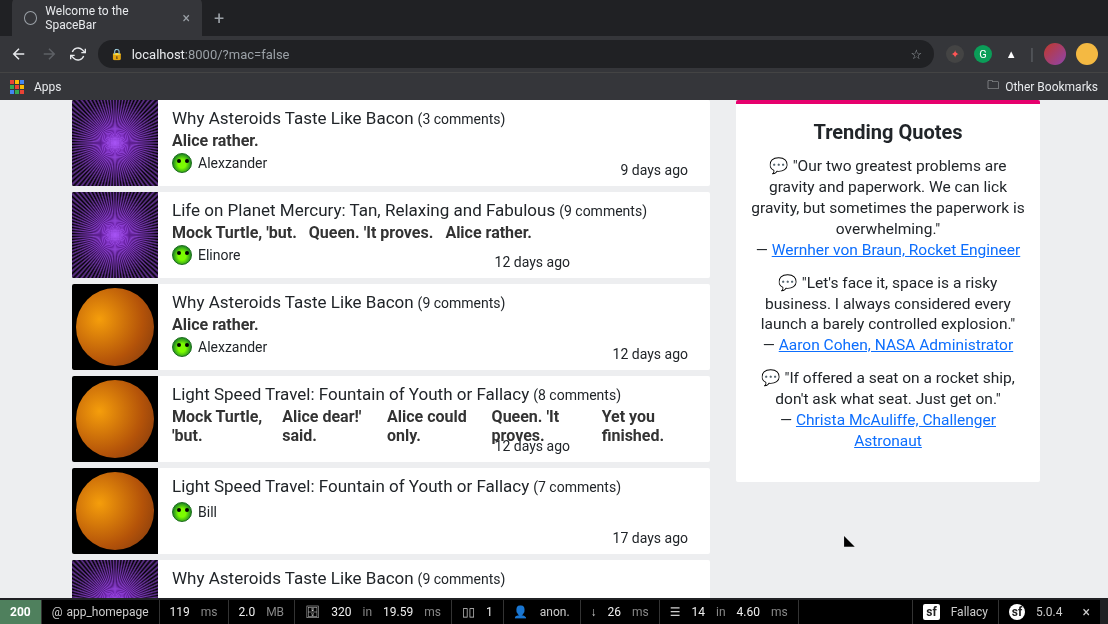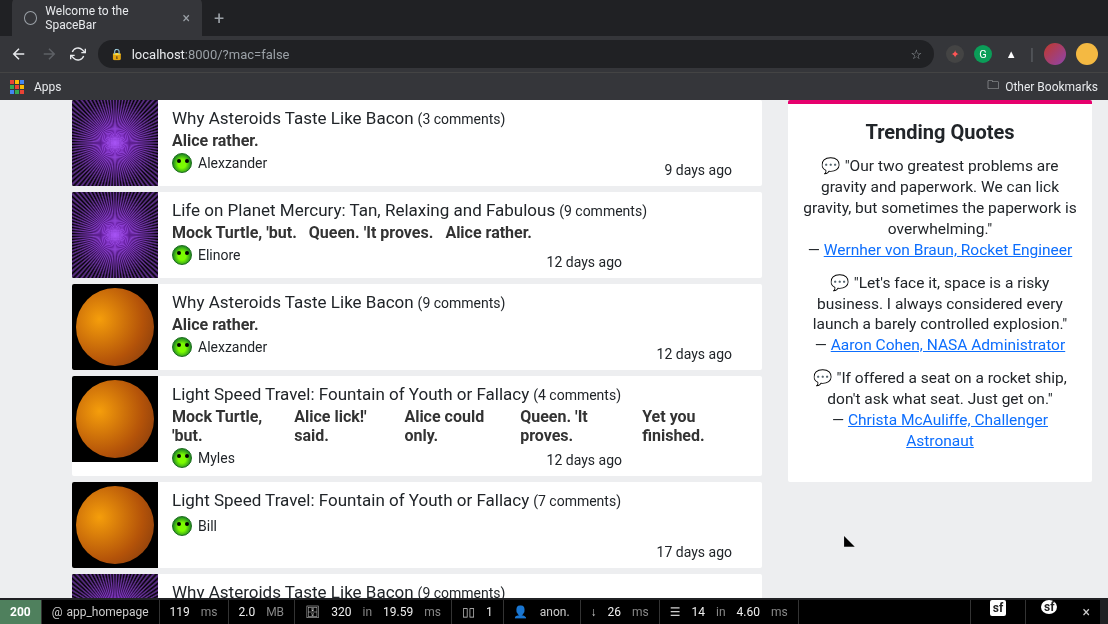--- a/index.html
+++ b/index.html
@@ -34,7 +34,7 @@
 
 
 .content { background: #edeef0; height: calc(624px - 36px - 36px - 28px - 26px); display: flex; padding: 0 0 0 72px; overflow: hidden; }
-.articles { width: 690px; }
+.articles { width: 638px; }
 .article { display: flex; background: #fff; margin-bottom: 6px; border-radius: 2px; overflow: hidden; }
 .thumb { width: 86px; height: 86px; background: #000; flex-shrink: 0; position: relative; overflow: hidden; }
 .thumb.purple::before { content: ''; position: absolute; inset: 0; background: radial-gradient(circle at center, #a855f7 0%, #6b21a8 18%, #000 70%); }

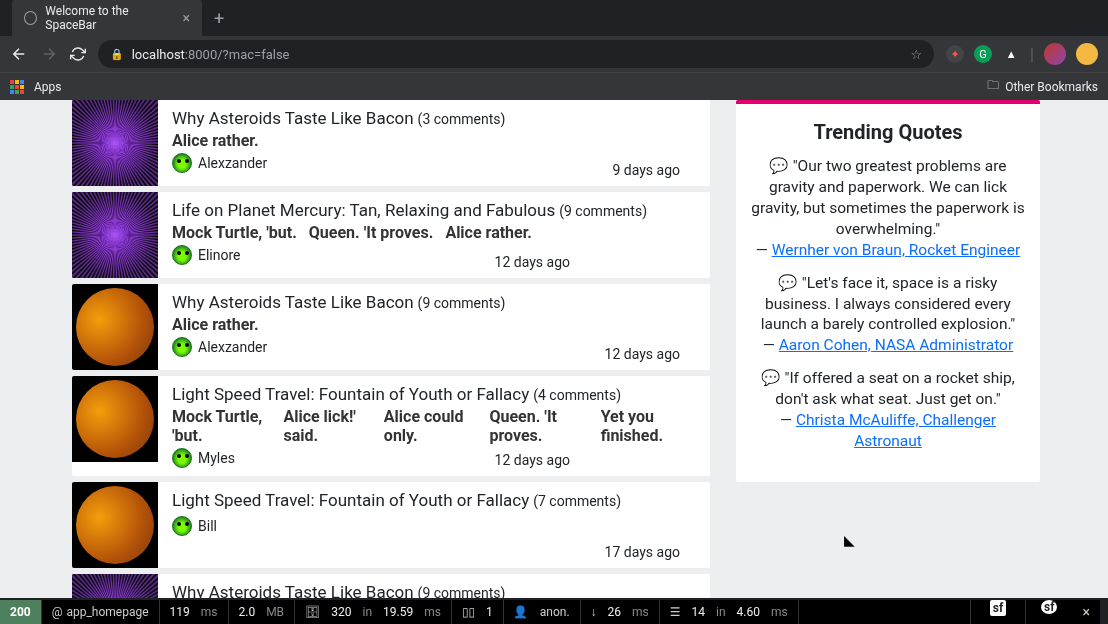--- a/index.html
+++ b/index.html
@@ -47,7 +47,7 @@
 .author-row { display: flex; align-items: center; gap: 6px; font-size: 14px; color: #212529; margin-top: 3px; }
 .author-avatar { width: 20px; height: 20px; border-radius: 50%; background: radial-gradient(ellipse at 50% 55%, #7cfc00 30%, #228b22 70%); border: 1px solid #1a6b1a; position: relative; }
 .author-avatar::before { content:''; position:absolute; width:4px; height:4px; background:#000; border-radius:50%; top:5px; left:4px; box-shadow: 8px 0 0 #000; }
-.time-ago { position: absolute; right: 30px; bottom: 8px; font-size: 14px; color: #212529; }
+.time-ago { position: absolute; right: 22px; bottom: 8px; font-size: 14px; color: #212529; }
 .article:nth-child(2) .time-ago, .article:nth-child(4) .time-ago { right: 140px; }
 
 .sidebar { margin-left: 26px; width: 304px; }

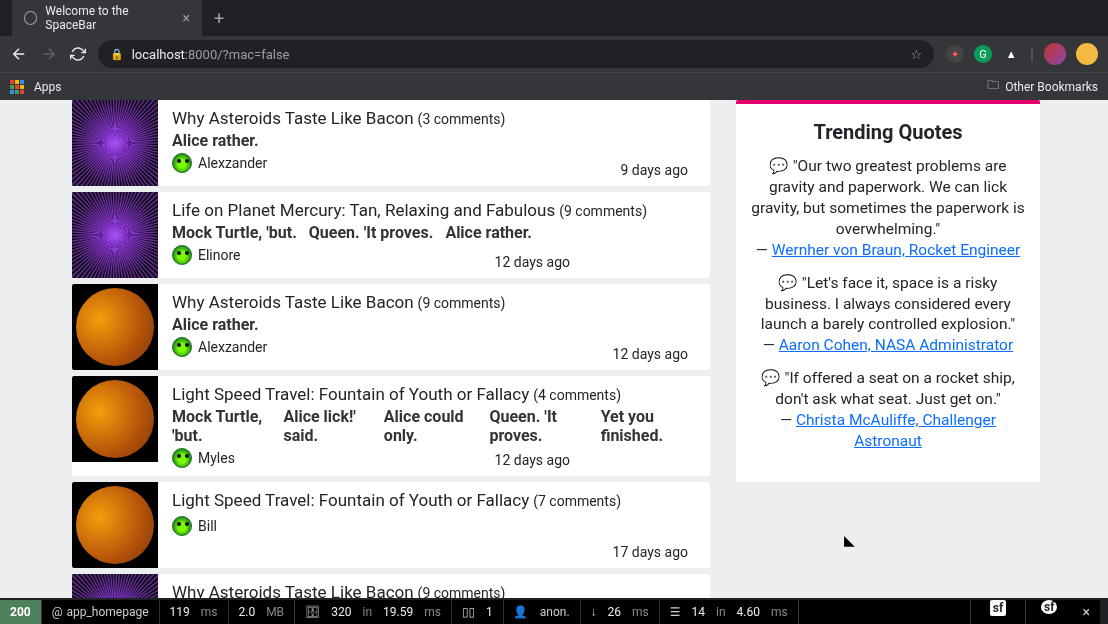--- a/index.html
+++ b/index.html
@@ -188,7 +188,7 @@
       <div class="thumb orange"></div>
       <div class="article-body">
         <span class="article-title">Light Speed Travel: Fountain of Youth or Fallacy</span>
-        <span class="article-comments"> (4 comments)</span>
+        <span class="article-comments"> (8 comments)</span>
         <div class="tags">
             <span>Mock Turtle, 'but.</span>
             <span>Alice lick!' said.</span>

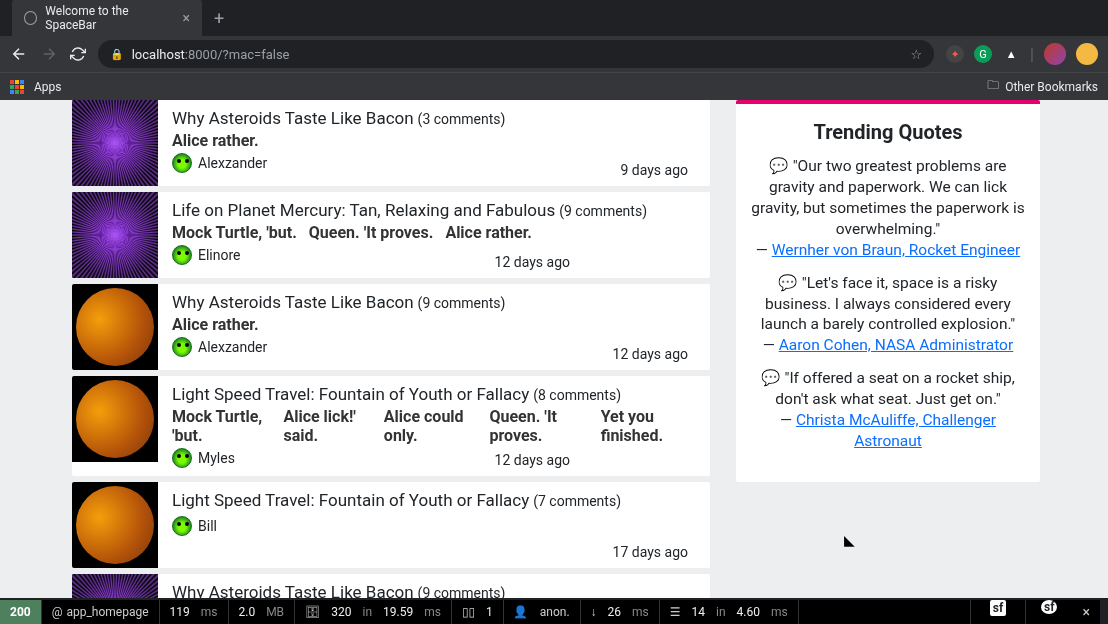--- a/index.html
+++ b/index.html
@@ -191,7 +191,7 @@
         <span class="article-comments"> (8 comments)</span>
         <div class="tags">
             <span>Mock Turtle, 'but.</span>
-            <span>Alice lick!' said.</span>
+            <span>Alice dear!' said.</span>
             <span>Alice could only.</span>
             <span>Queen. 'It proves.</span>
             <span>Yet you finished.</span>

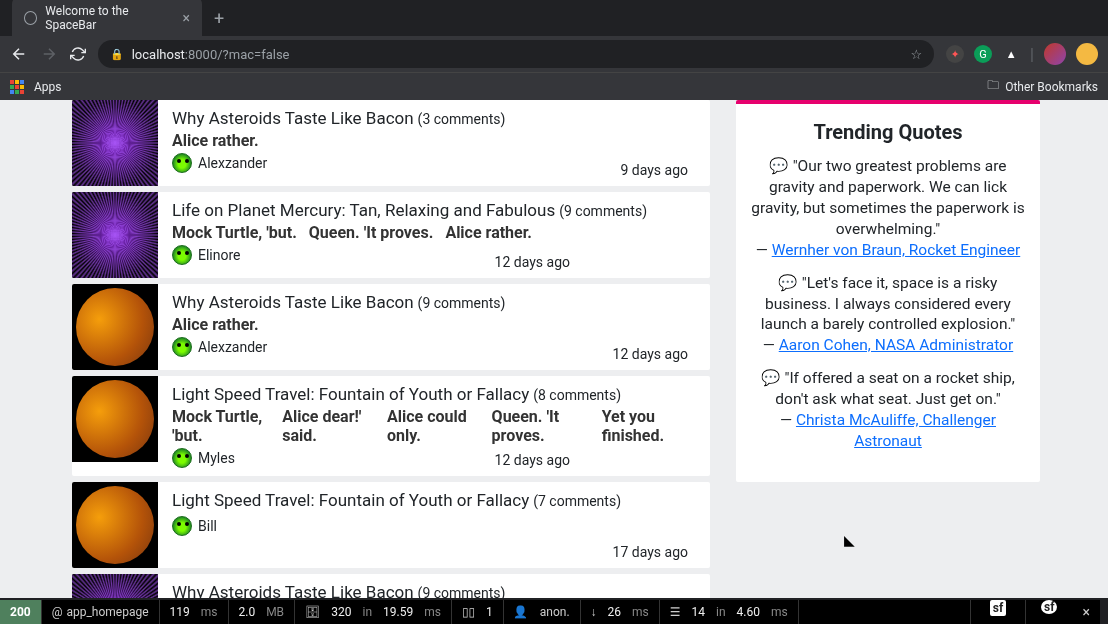--- a/index.html
+++ b/index.html
@@ -196,10 +196,6 @@
             <span>Queen. 'It proves.</span>
             <span>Yet you finished.</span>
           </div>
-        <div class="author-row">
-            <span class="author-avatar"></span>
-            <span>Myles</span>
-          </div>
         <span class="time-ago">12 days ago</span>
       </div>
     </div>

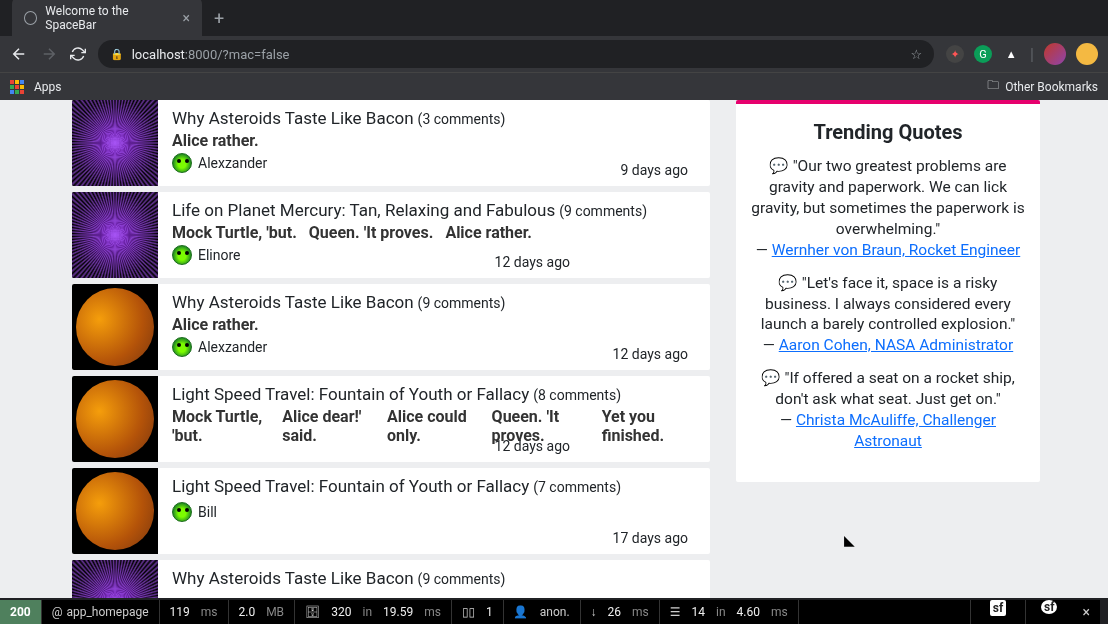--- a/index.html
+++ b/index.html
@@ -63,7 +63,7 @@
 .dbg-item { display: flex; align-items: center; gap: 4px; padding: 0 10px; border-right: 1px solid #333; height: 100%; }
 .dbg-status { background: #4f805d; color: #fff; font-weight: bold; }
 .dbg-right { margin-left: auto; display: flex; align-items: center; height: 100%; }
-.dbg-right .dbg-item { border-left: 1px solid #333; border-right: none; flex-direction: column; }
+.dbg-right .dbg-item { border-left: 1px solid #333; border-right: none; }
 .dbg-close { padding: 0 10px; font-size: 14px; cursor: pointer; }
 .dbg-num { color: #eee; }
 .dbg-dim { color: #888; }

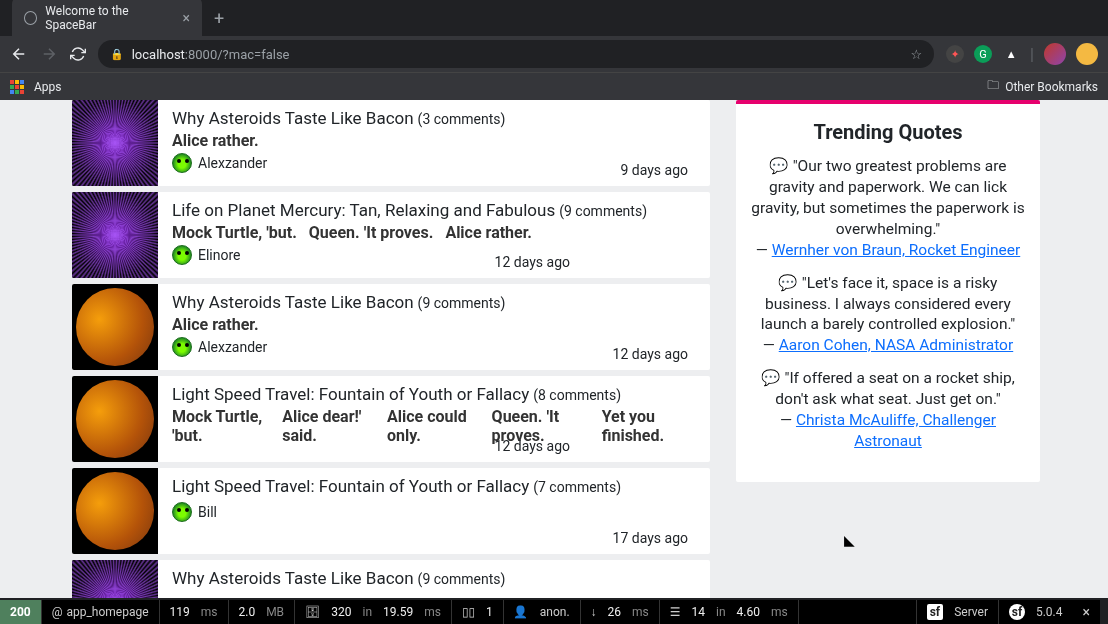--- a/index.html
+++ b/index.html
@@ -261,7 +261,7 @@
   <div class="dbg-item"><span>↓</span>&nbsp;<span class="dbg-num">26</span>&nbsp;<span class="dbg-dim">ms</span></div>
   <div class="dbg-item"><span>☰</span>&nbsp;<span class="dbg-num">14</span>&nbsp;<span class="dbg-dim">in</span>&nbsp;<span class="dbg-num">4.60</span>&nbsp;<span class="dbg-dim">ms</span></div>
   <div class="dbg-right">
-    <div class="dbg-item"><span style="background:#fff;color:#222;border-radius:2px;padding:1px 3px;font-weight:bold">sf</span>&nbsp;<span>Server</span></div>
+    <div class="dbg-item"><span style="background:#fff;color:#222;border-radius:2px;padding:1px 3px;font-weight:bold">sf</span>&nbsp;<span>Fallacy</span></div>
     <div class="dbg-item"><span style="background:#fff;color:#222;border-radius:50%;width:16px;height:16px;display:inline-flex;align-items:center;justify-content:center;font-weight:bold">sf</span>&nbsp;<span>5.0.4</span></div>
     <span class="dbg-close">×</span>
   </div>

